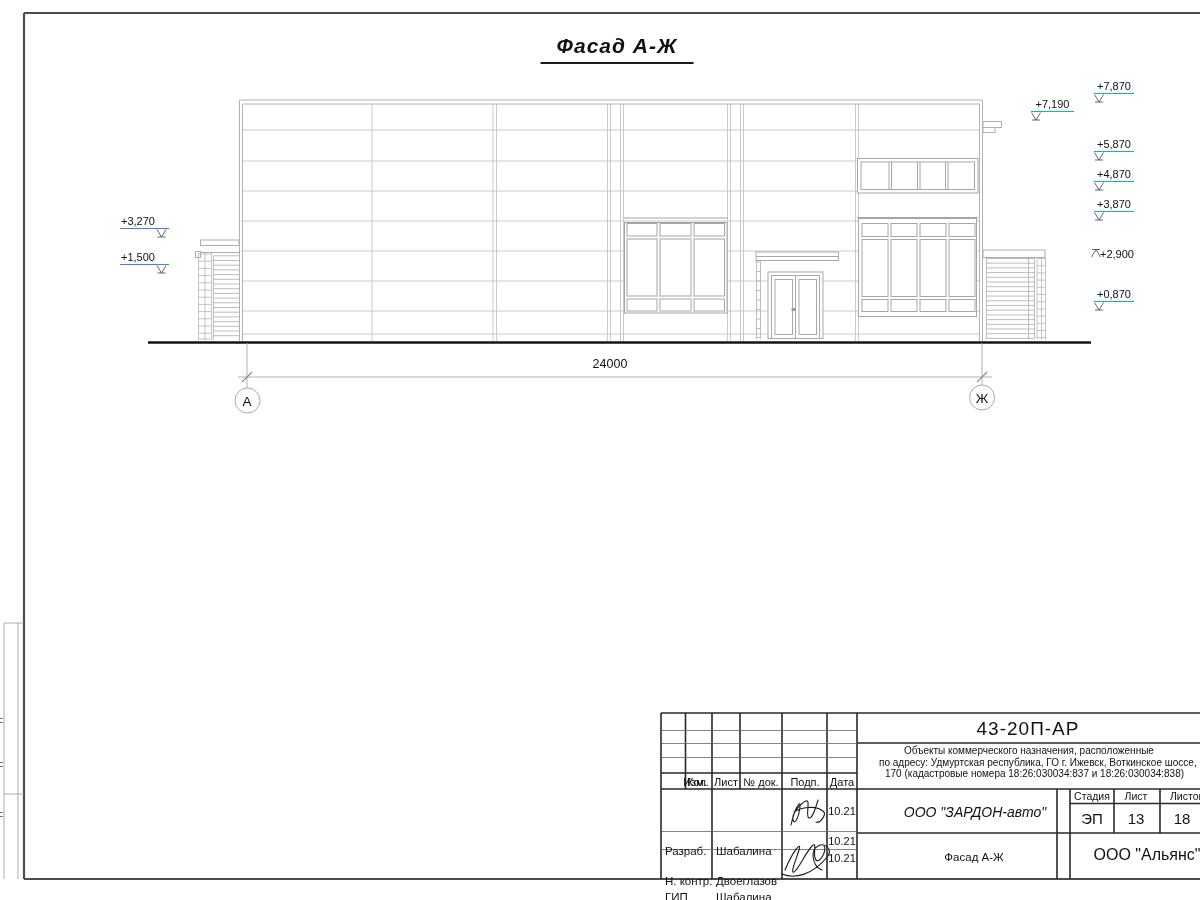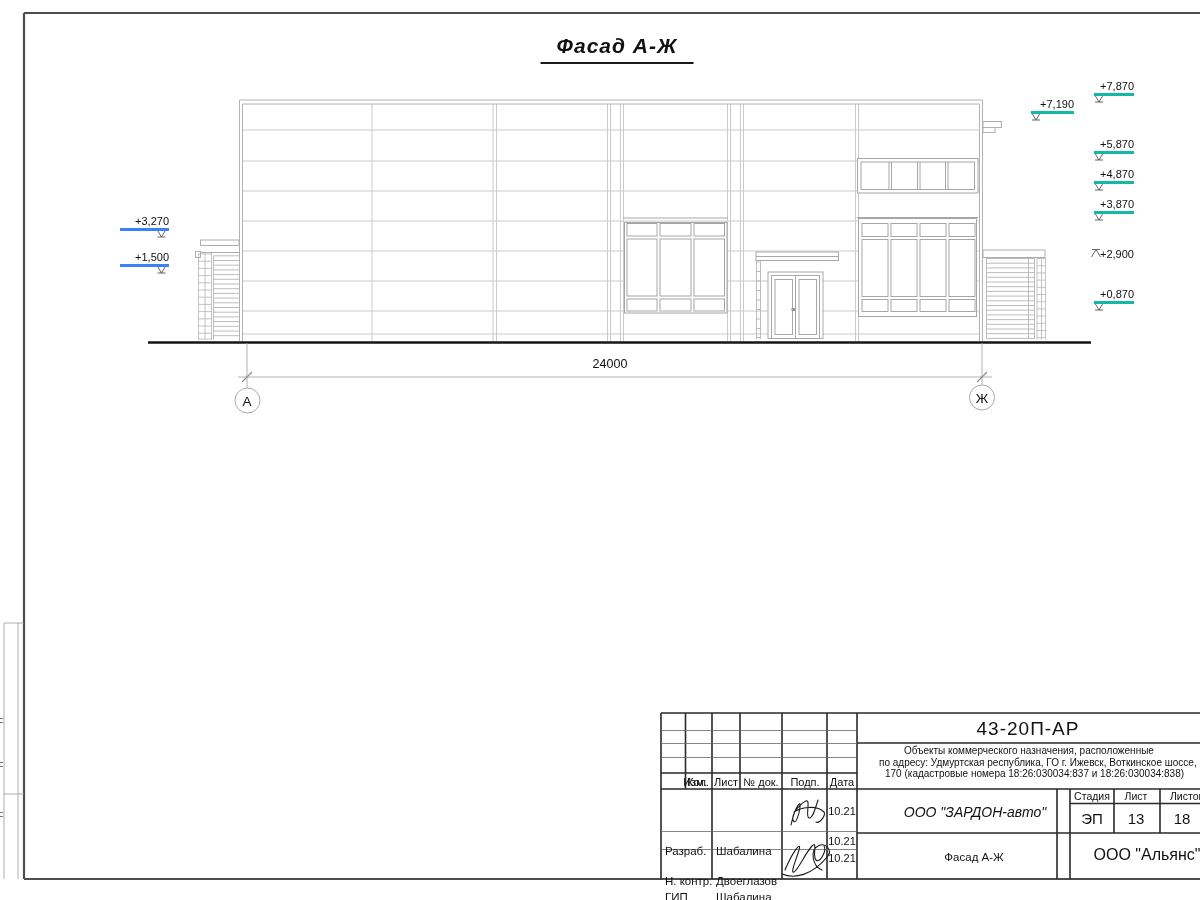--- a/index.html
+++ b/index.html
@@ -18,7 +18,7 @@
   }
   .dim{font-size:12.5px;}
   .axis{font-size:13.5px;}
-  .elev{font-size:11px;width:40px;text-align:right;border-bottom:3px solid #14b8a6;padding-bottom:1px;}
+  .elev{font-size:11px;width:40px;text-align:center;border-bottom:1px solid #14b8a6;padding-bottom:1px;}
   .elev-l{font-size:11px;width:48px;text-align:right;border-bottom:3px solid #3b82f6;padding-bottom:1px;padding-left:1px;}
   .elev-plain{font-size:11px;}
   .tb{font-size:11px;}

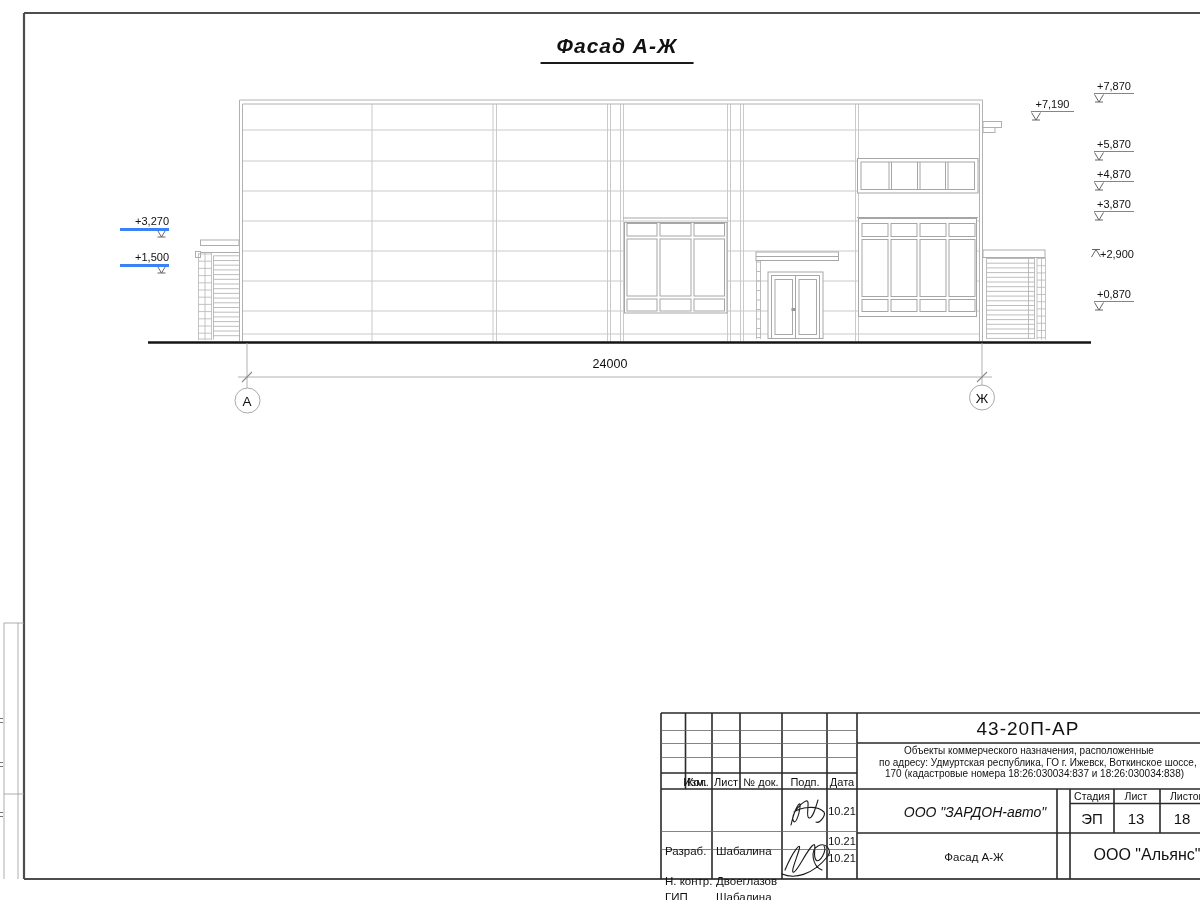--- a/index.html
+++ b/index.html
@@ -19,7 +19,7 @@
   .dim{font-size:12.5px;}
   .axis{font-size:13.5px;}
   .elev{font-size:11px;width:40px;text-align:center;border-bottom:1px solid #14b8a6;padding-bottom:1px;}
-  .elev-l{font-size:11px;width:48px;text-align:right;border-bottom:3px solid #3b82f6;padding-bottom:1px;padding-left:1px;}
+  .elev-l{font-size:11px;width:48px;text-align:left;border-bottom:1px solid #3b82f6;padding-bottom:1px;padding-left:1px;}
   .elev-plain{font-size:11px;}
   .tb{font-size:11px;}
   .tb-role{font-size:11.5px;margin-top:40px;}

